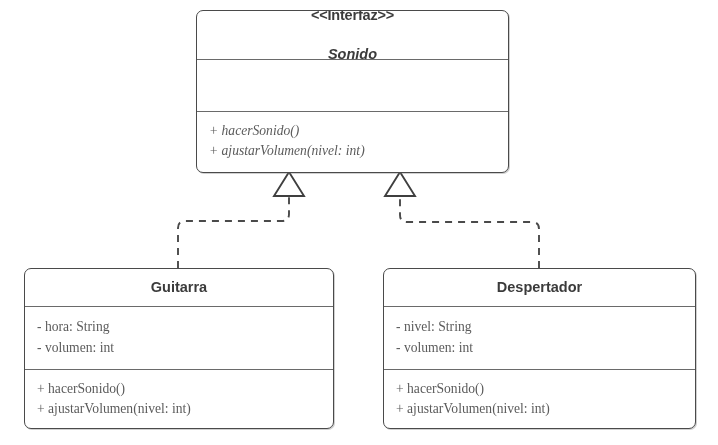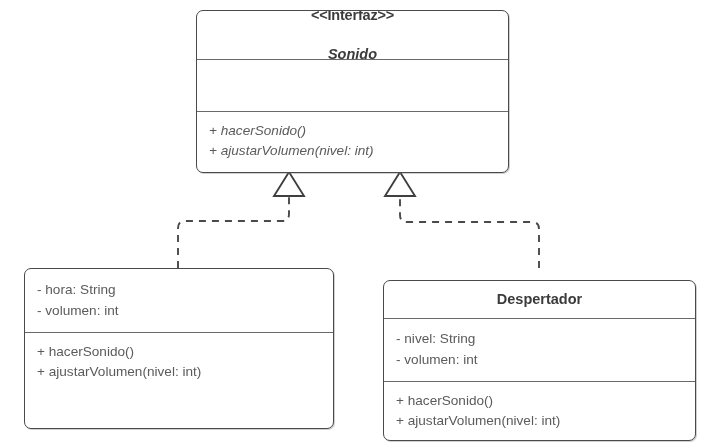--- a/index.html
+++ b/index.html
@@ -101,6 +101,7 @@
     color: #5b5b5b;
     line-height: 1.52;
     white-space: nowrap;
+    font-family: Liberation Serif, serif;
   }
   .member.italic {
     font-style: italic;

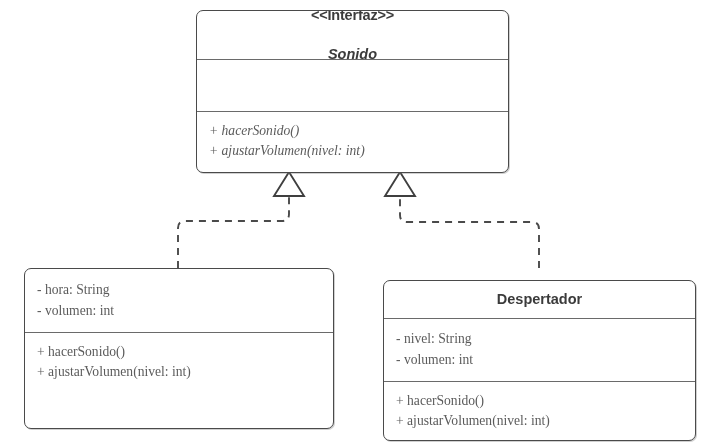--- a/index.html
+++ b/index.html
@@ -175,6 +175,9 @@
 
   <div class="uml-box subclass" id="box-guitarra">
 
+    <div class="uml-compartment cmp-header">
+      <div class="class-name">Guitarra</div>
+    </div>
 
     <div class="uml-compartment cmp-members cmp-attrs">
       <div class="member">- hora: String</div>

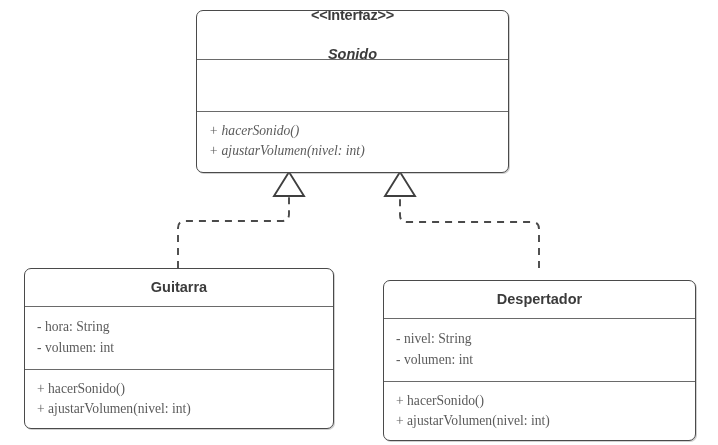--- a/index.html
+++ b/index.html
@@ -130,7 +130,7 @@
   }
   #box-despertador {
     left: 383px;
-    top: 280px;
+    top: 268px;
     width: 313px;
     height: 161px;
   }

